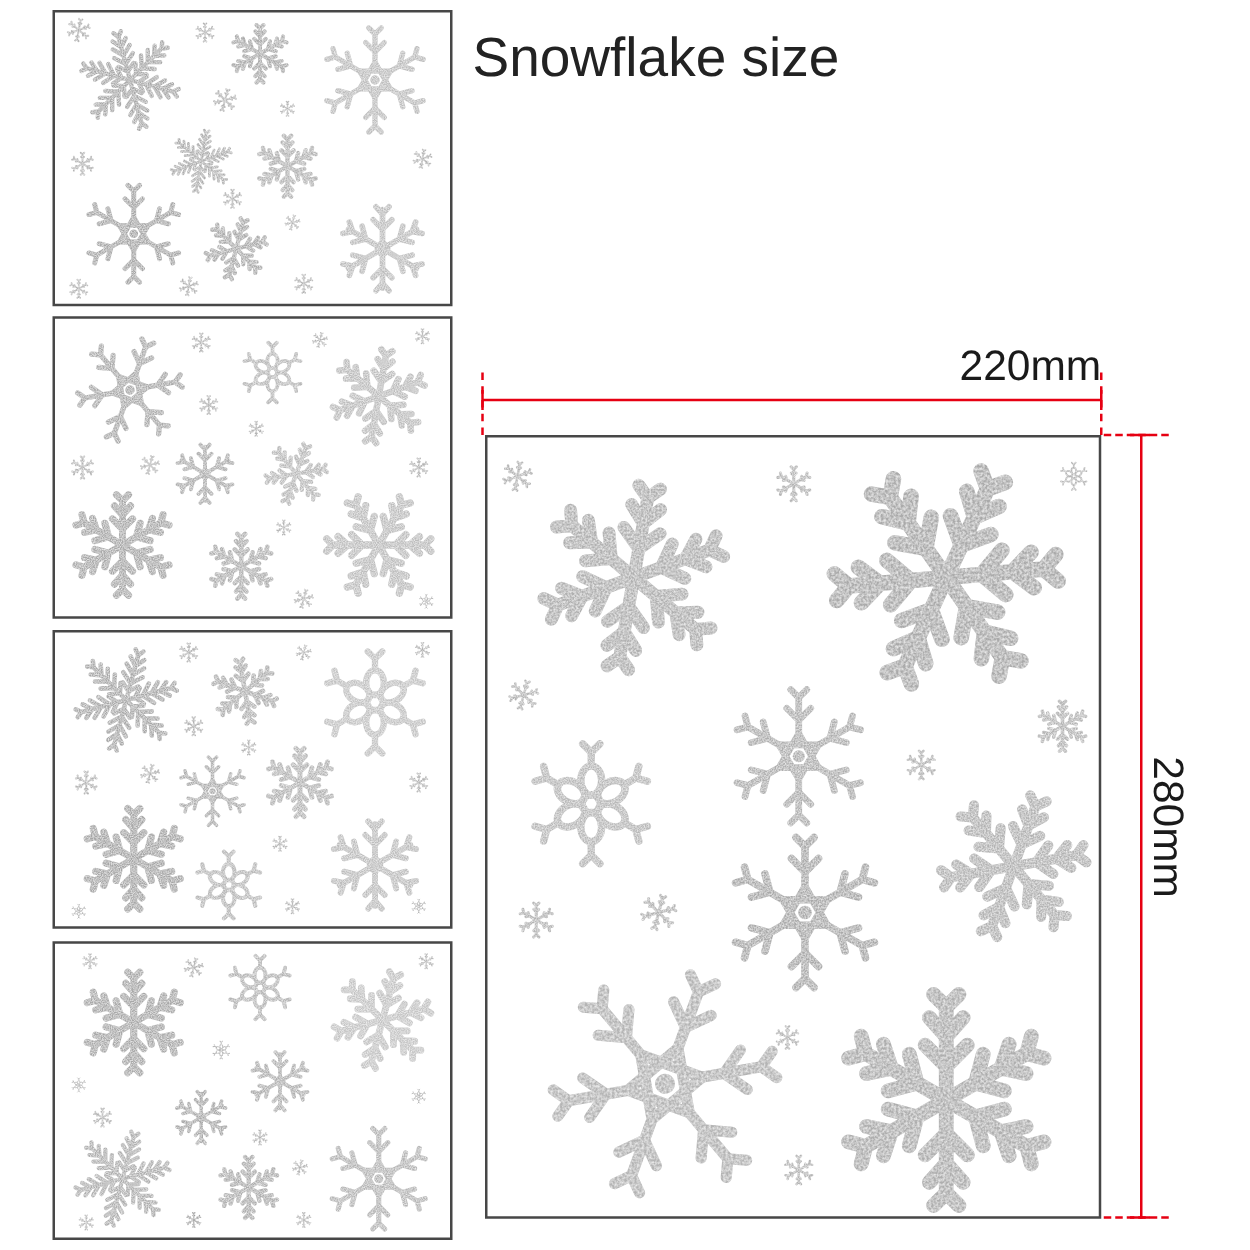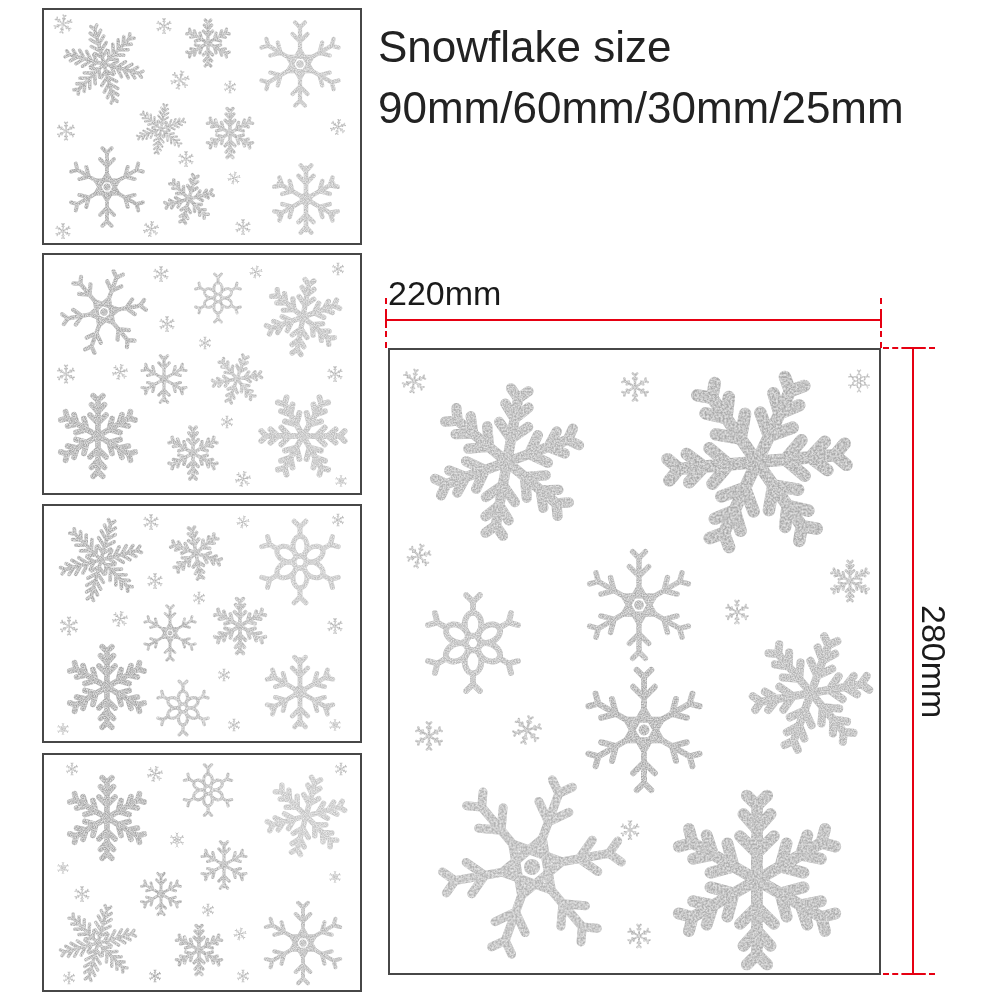--- a/index.html
+++ b/index.html
@@ -522,7 +522,6 @@
 
   <div class="info">
     <div>Snowflake size</div>
-    <div>90mm/60mm/30mm/25mm</div>
   </div>
 
   <div id="dim-w-label" class="dim-label">220mm</div>

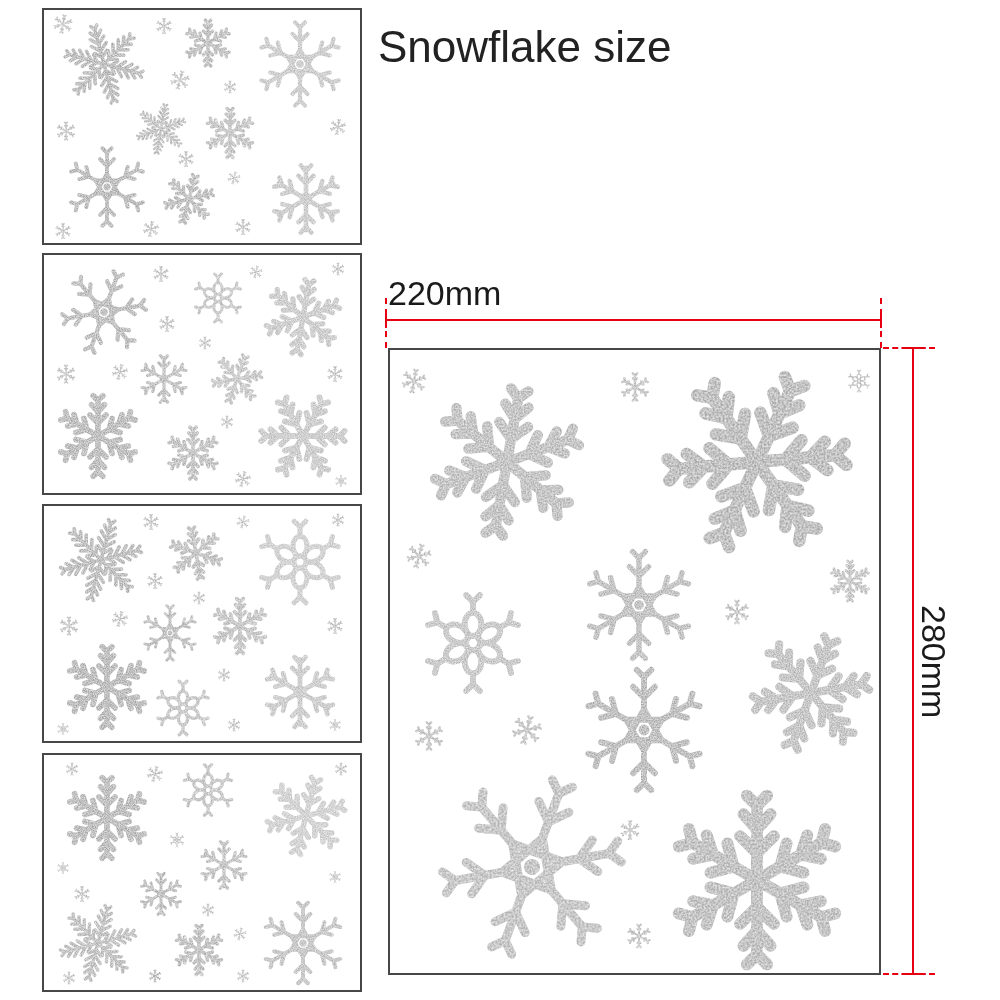--- a/index.html
+++ b/index.html
@@ -22,7 +22,7 @@
   .info{position:absolute;left:366px;top:16px;font-size:44px;line-height:61px;font-weight:400;color:var(--text,#222);white-space:nowrap;}
   
   .dim-label{position:absolute;font-size:34px;color:#1a1a1a;}
-  #dim-w-label{left:376px;top:274px;width:493px;text-align:left;}
+  #dim-w-label{left:376px;top:274px;width:493px;text-align:right;}
   #dim-h-label{left:902px;top:348px;height:627px;display:flex;align-items:center;}
   #dim-h-label span{writing-mode:vertical-rl;text-orientation:mixed;}
   .redline{position:absolute;}

